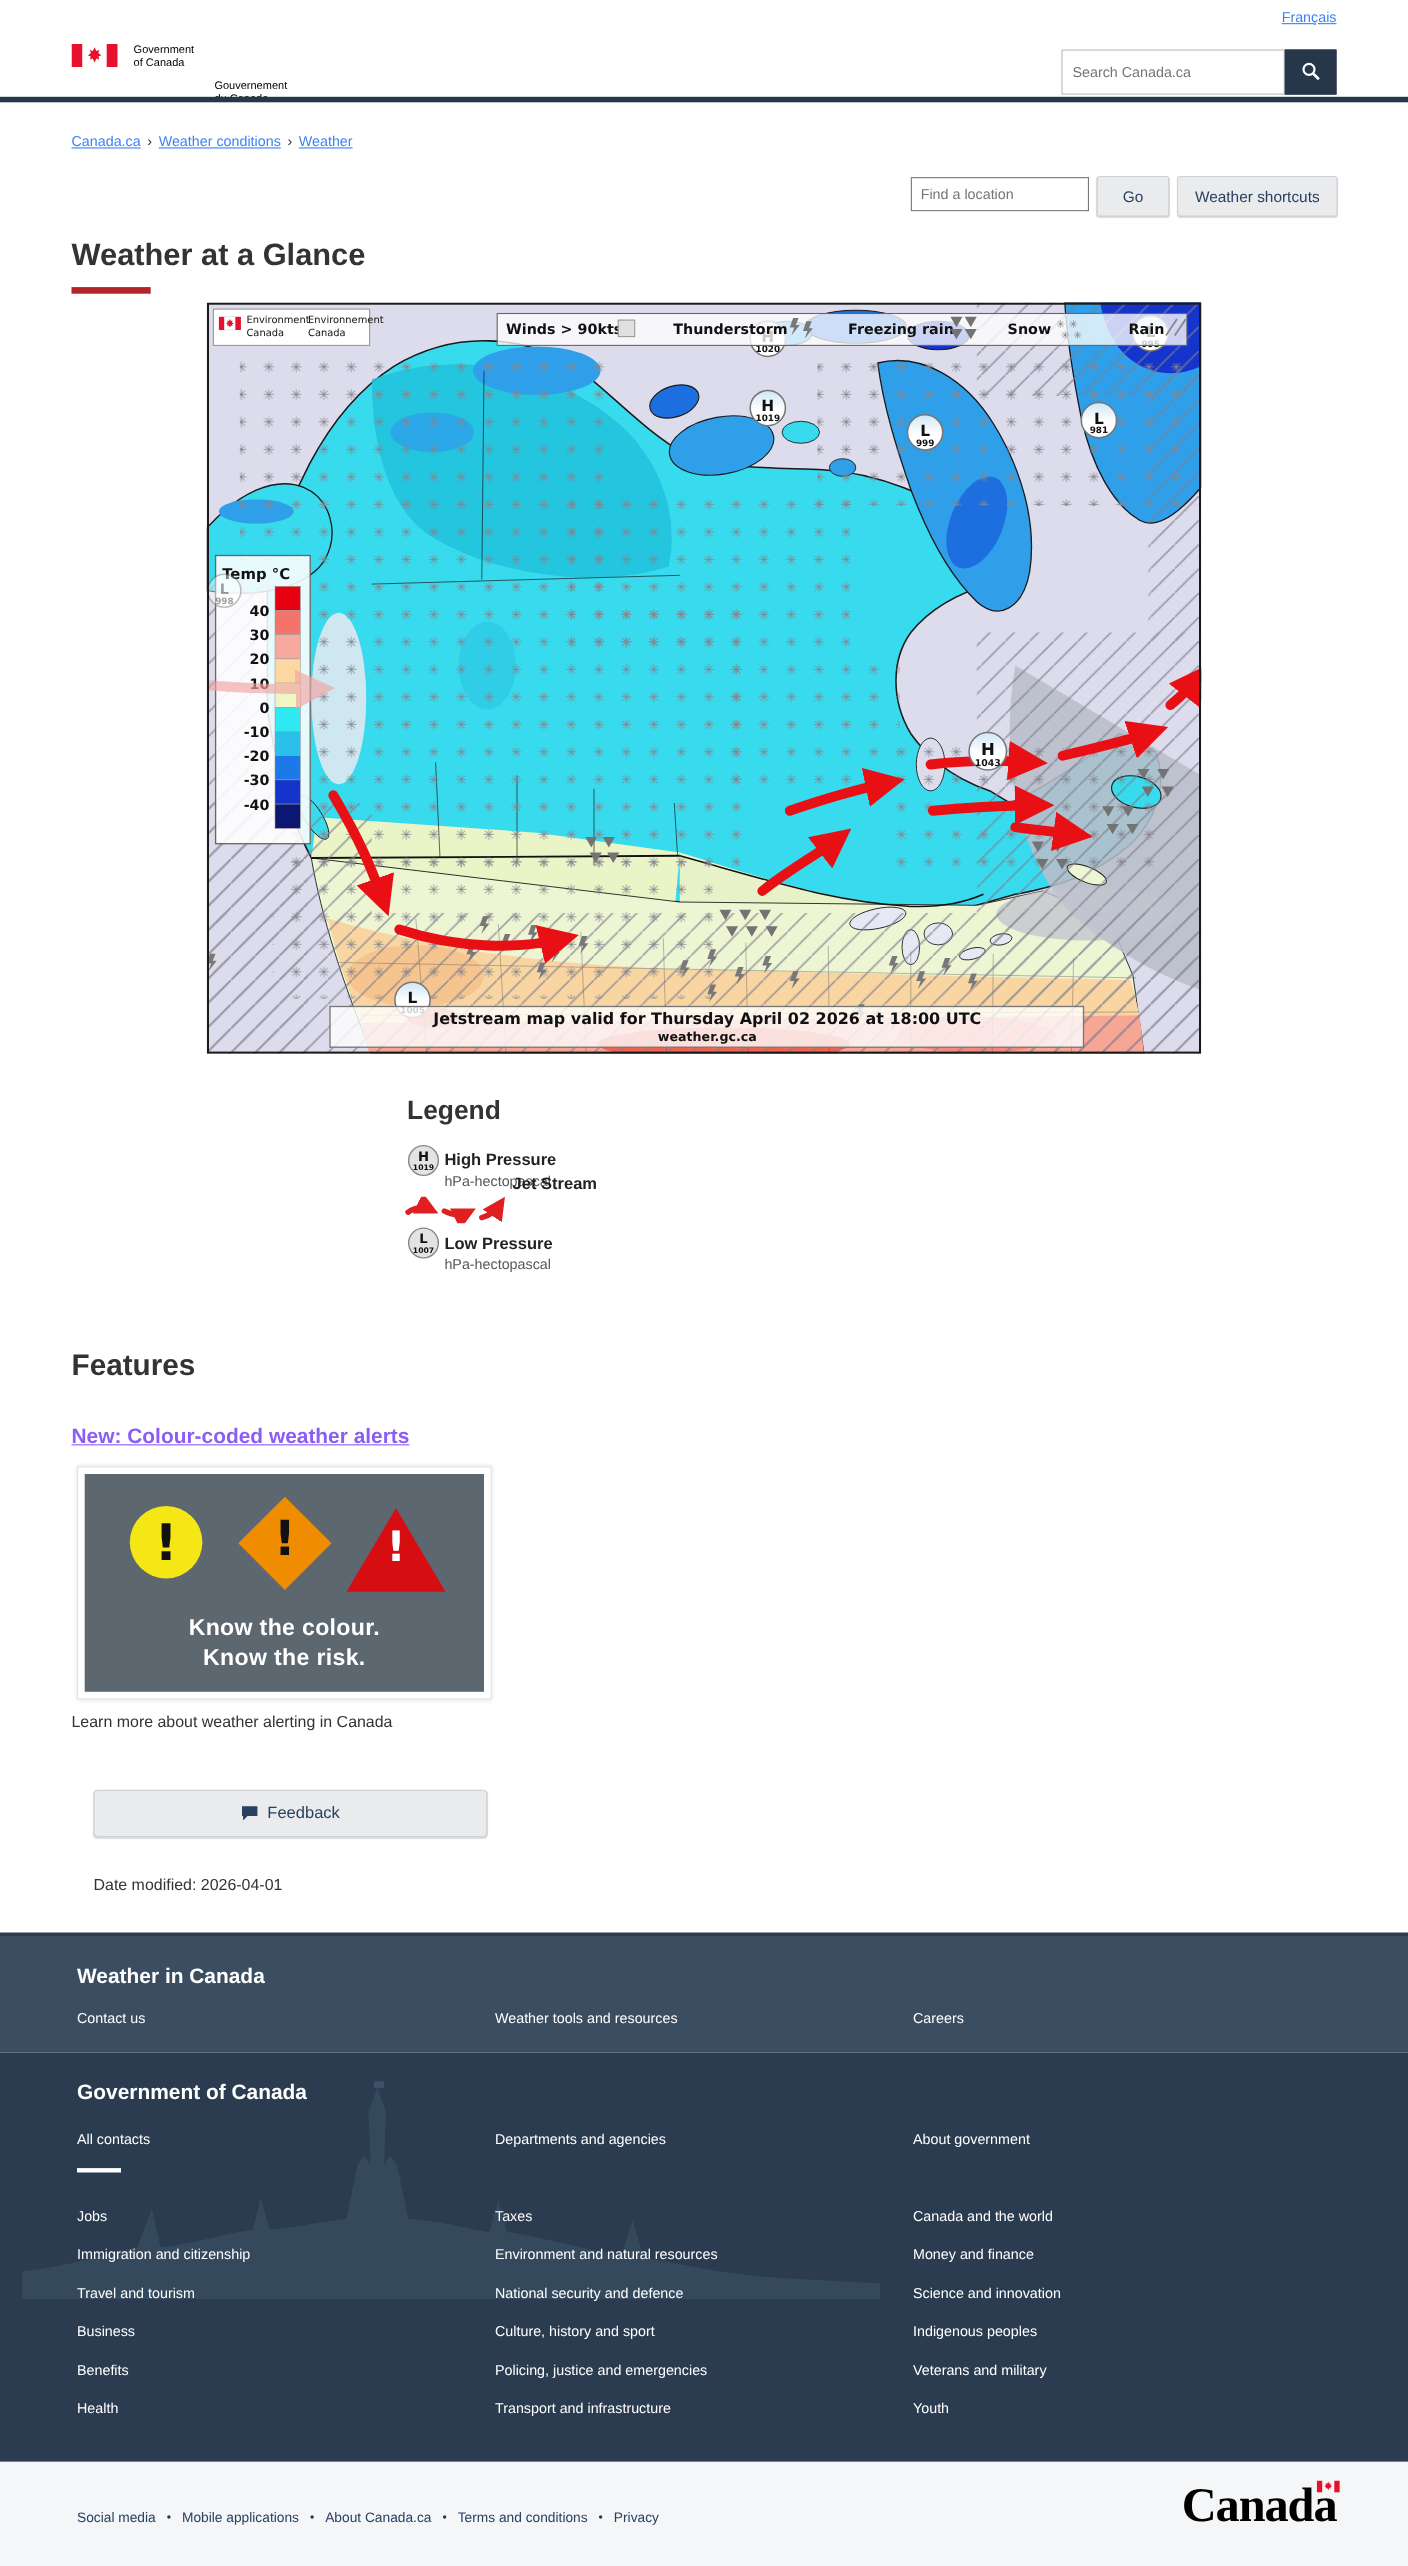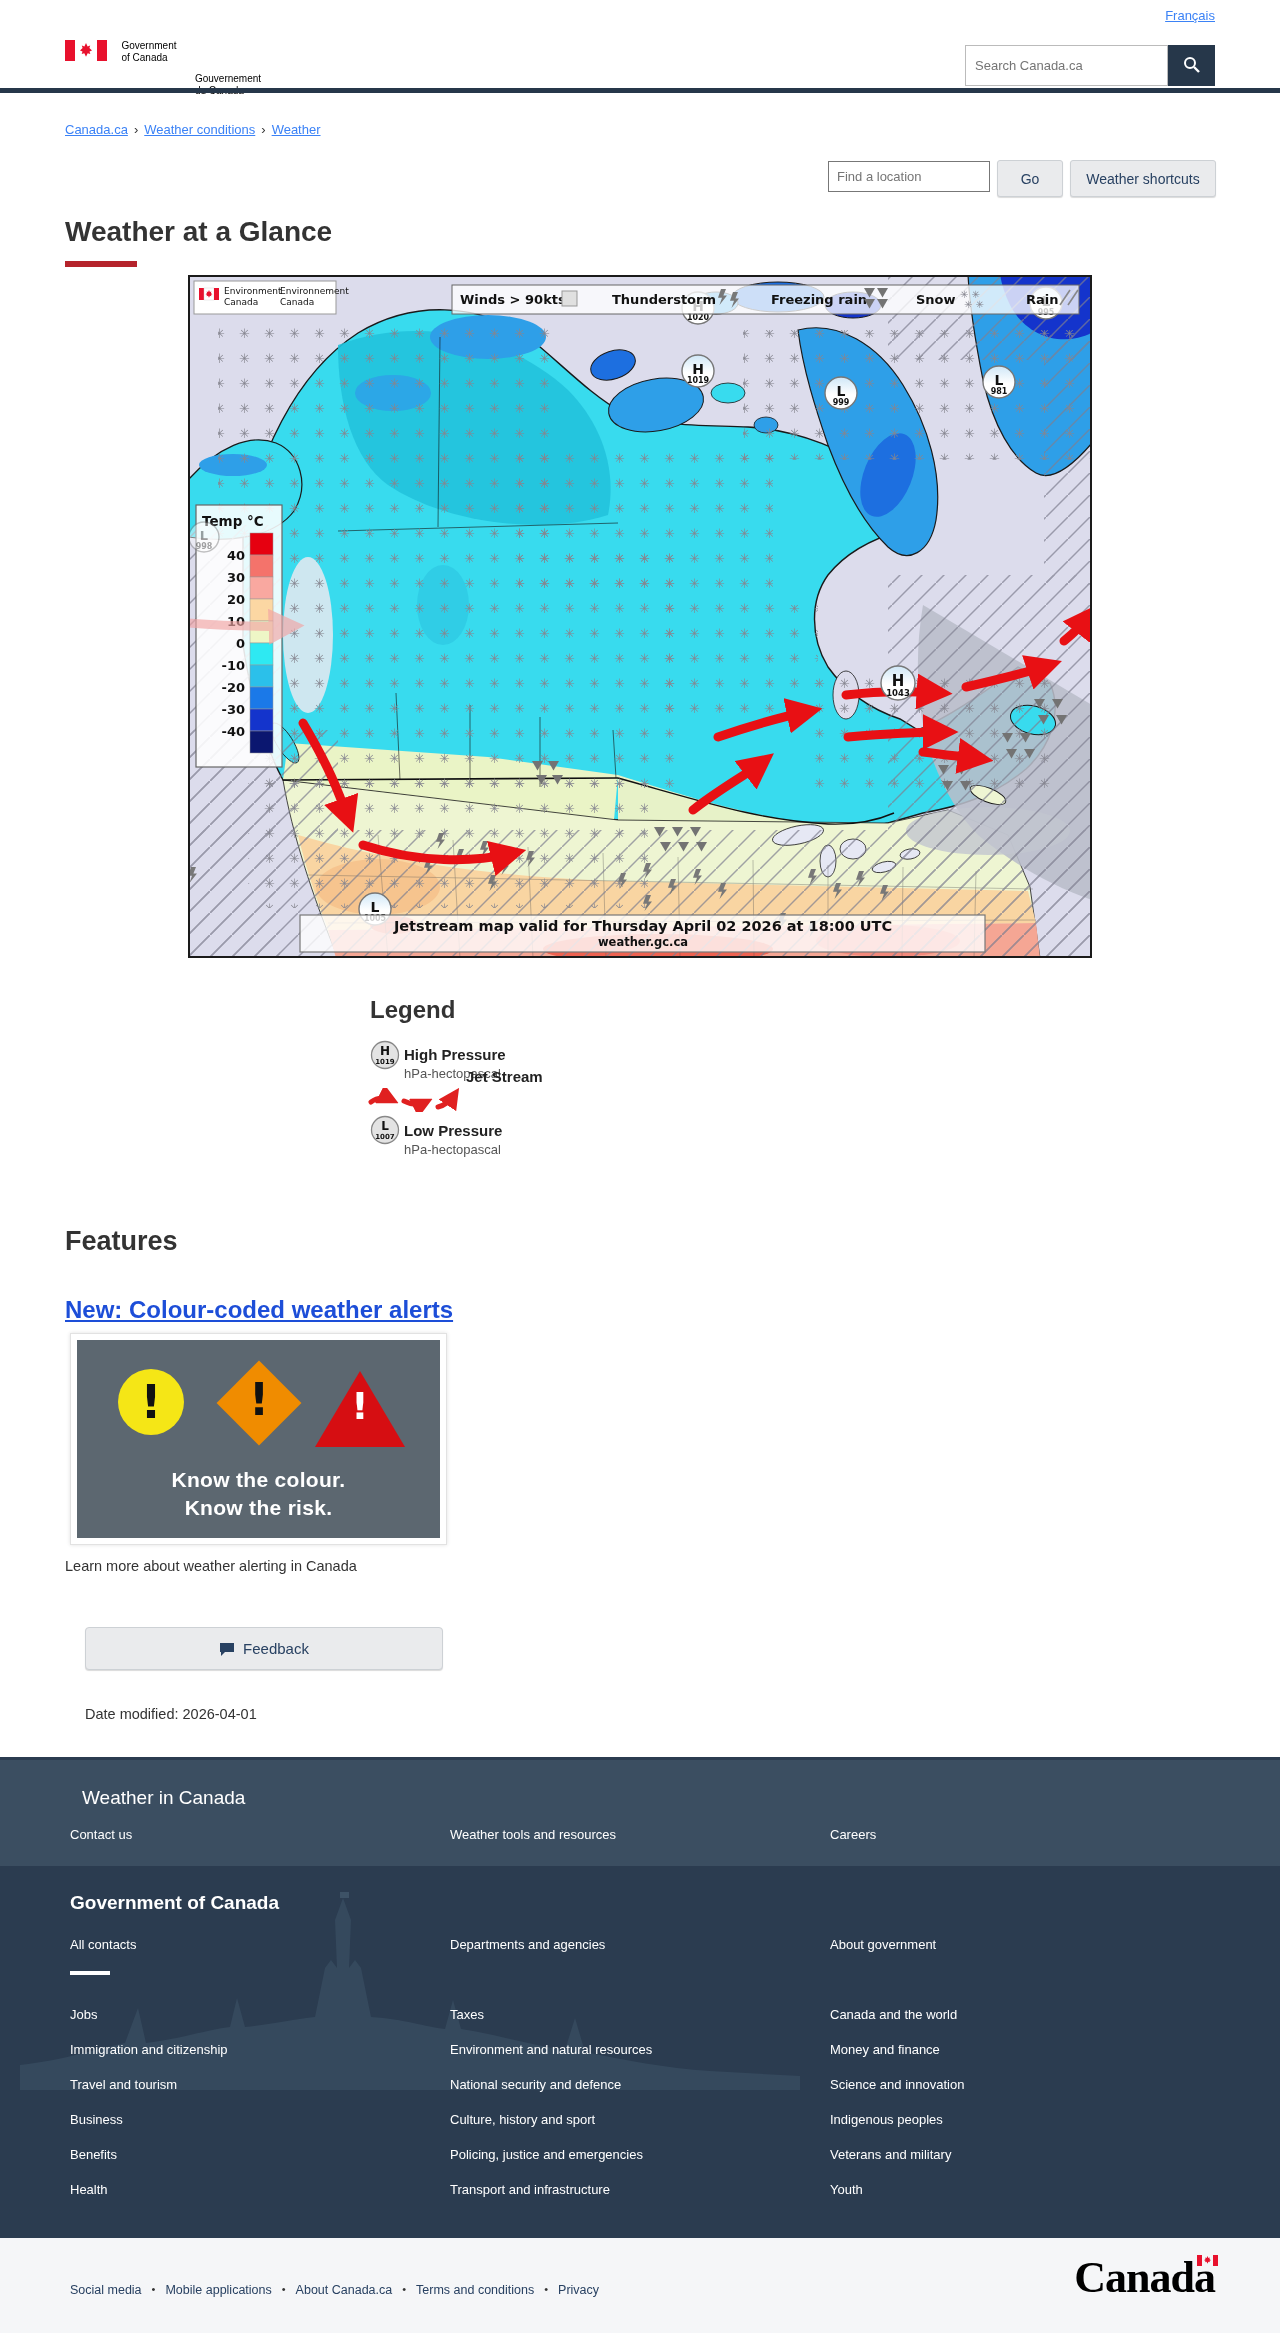--- a/index.html
+++ b/index.html
@@ -409,7 +409,7 @@
   <span class="abs lg-sub" style="top:1142px; left:404px;">hPa-hectopascal</span>
 
   <h2 class="abs" style="top:1226px; left:65px; font-size:27px; font-weight:bold;">Features</h2>
-  <a class="abs" style="top:1296px; left:65px; font-size:24px; font-weight:bold; color:#1d4ed8; text-decoration:underline;">New: Colour-coded weather alerts</a>
+  <a class="abs" style="top:1296px; left:65px; font-size:19px; font-weight:bold; color:#8b5cf6; text-decoration:underline;">New: Colour-coded weather alerts</a>
 
   <div class="abs" style="top:1333px; left:70px; width:377px; height:212px; background:#fff; border:1px solid #e2e2e2; box-shadow:0 0 4px rgba(0,0,0,.12); padding:6px;">
     <div style="position:relative; width:100%; height:100%; background:#5c6770;">

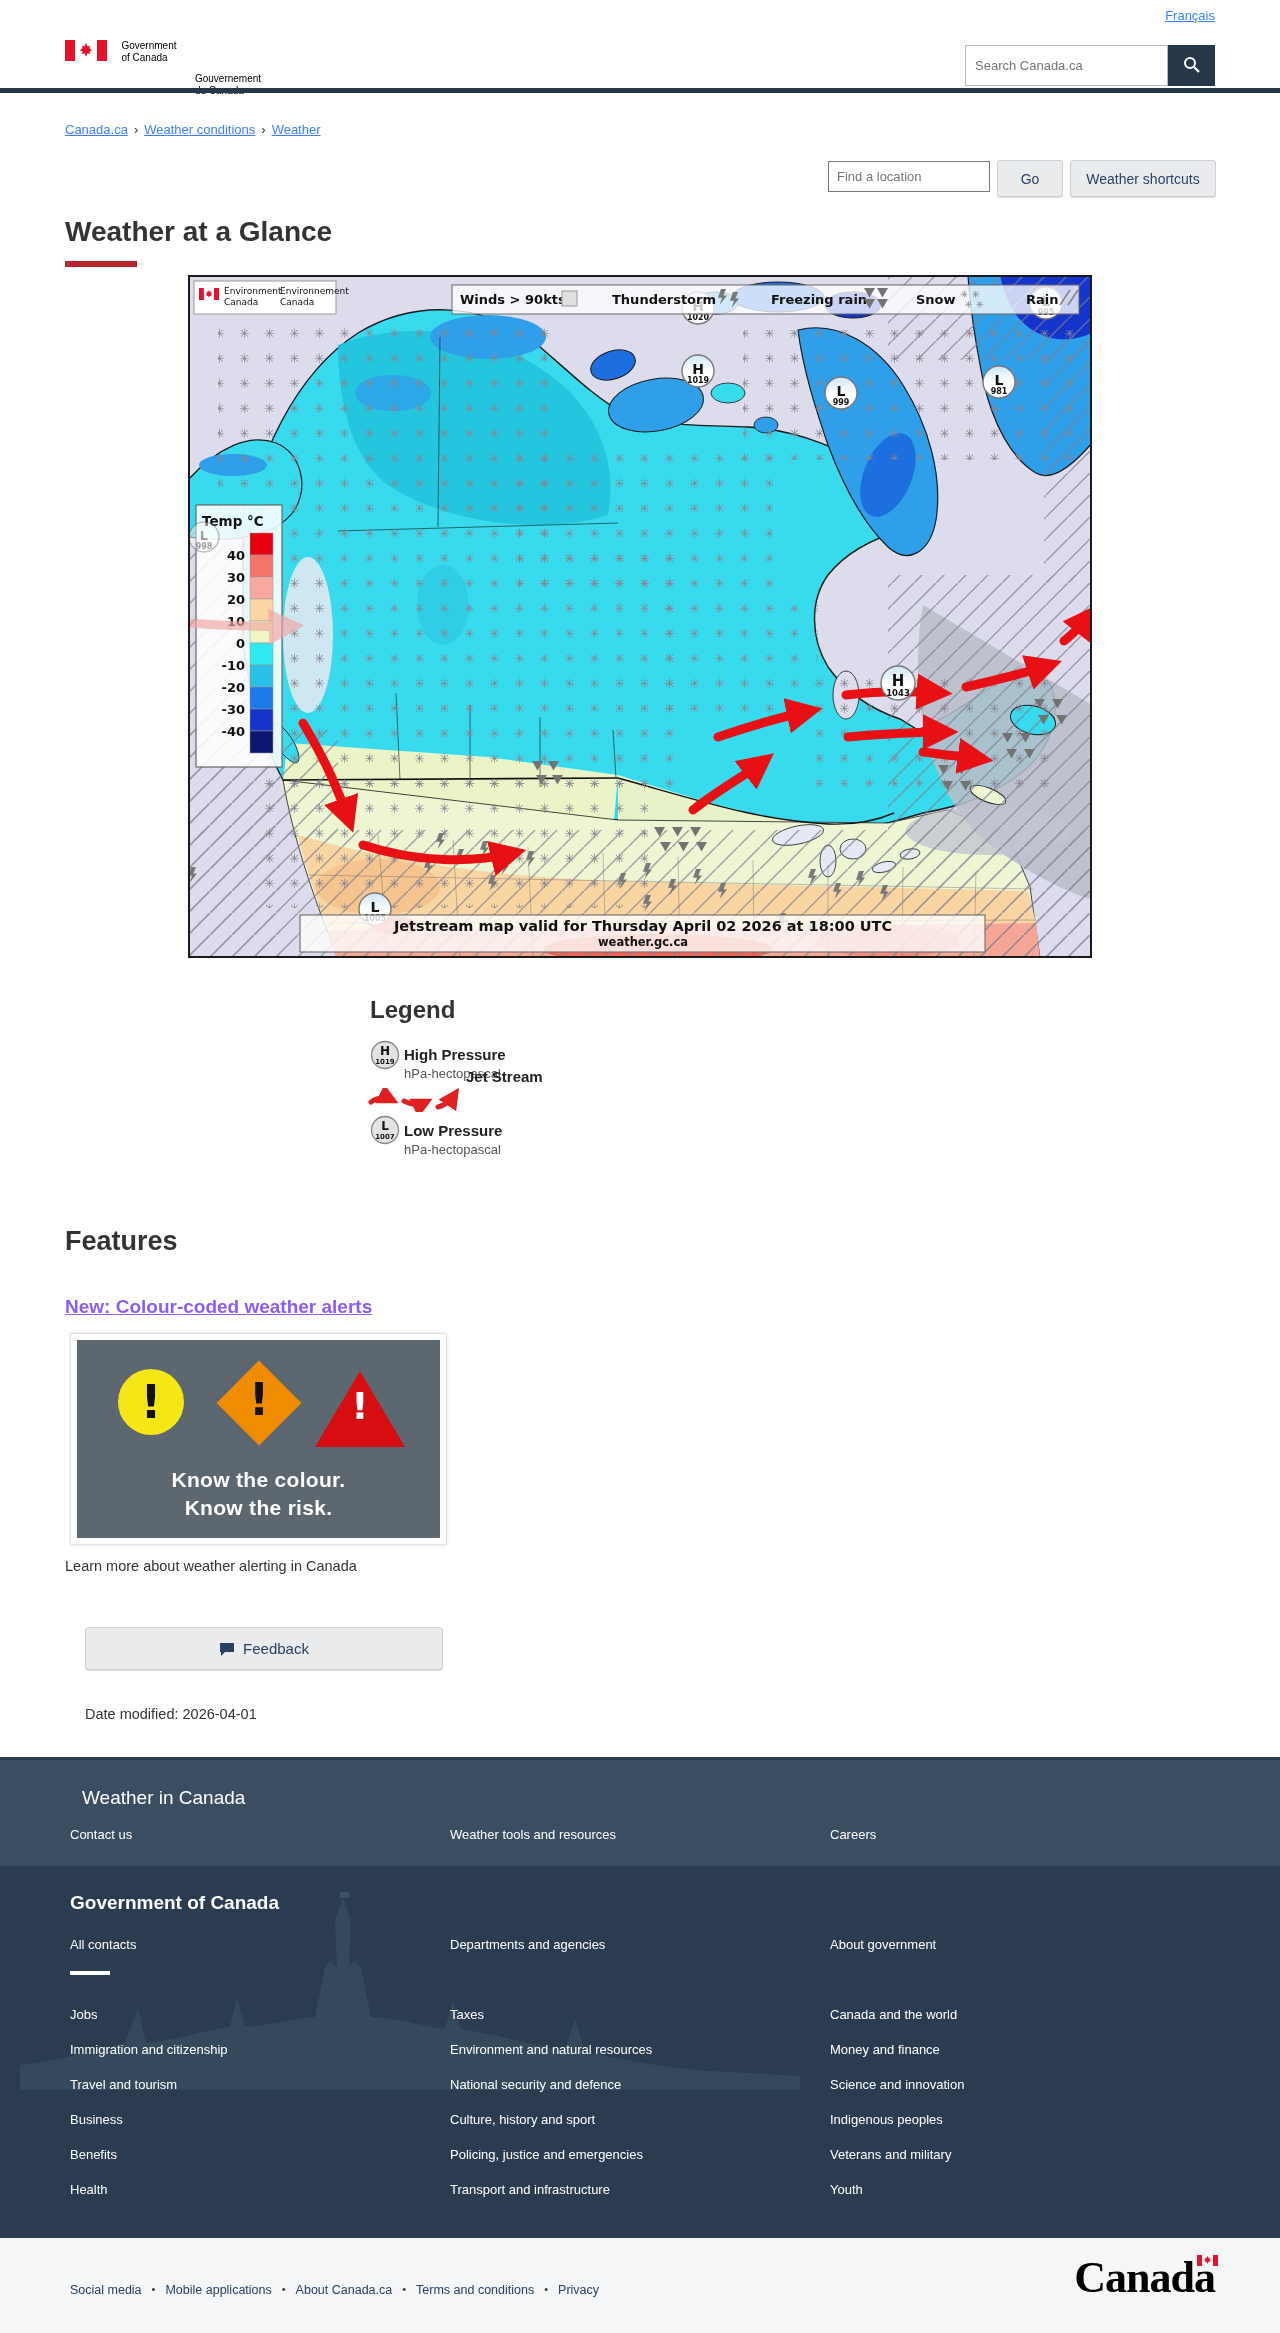--- a/index.html
+++ b/index.html
@@ -437,7 +437,7 @@
   </div>
 
   <div class="abs" style="top:1757px; left:0; width:1280px; height:109px; background:#3b4e61; border-top:3px solid #2b3c50;"></div>
-  <div class="abs" style="top:1787px; left:70px; color:#fff; font-size:19px; font-weight:normal;margin-left:12px;">Weather in Canada</div>
+  <div class="abs" style="top:1787px; left:70px; color:#fff; font-size:19px; font-weight:bold;">Weather in Canada</div>
   <a class="abs f1link" style="top:1827px; left:70px;">Contact us</a>
   <a class="abs f1link" style="top:1827px; left:450px;">Weather tools and resources</a>
   <a class="abs f1link" style="top:1827px; left:830px;">Careers</a>

